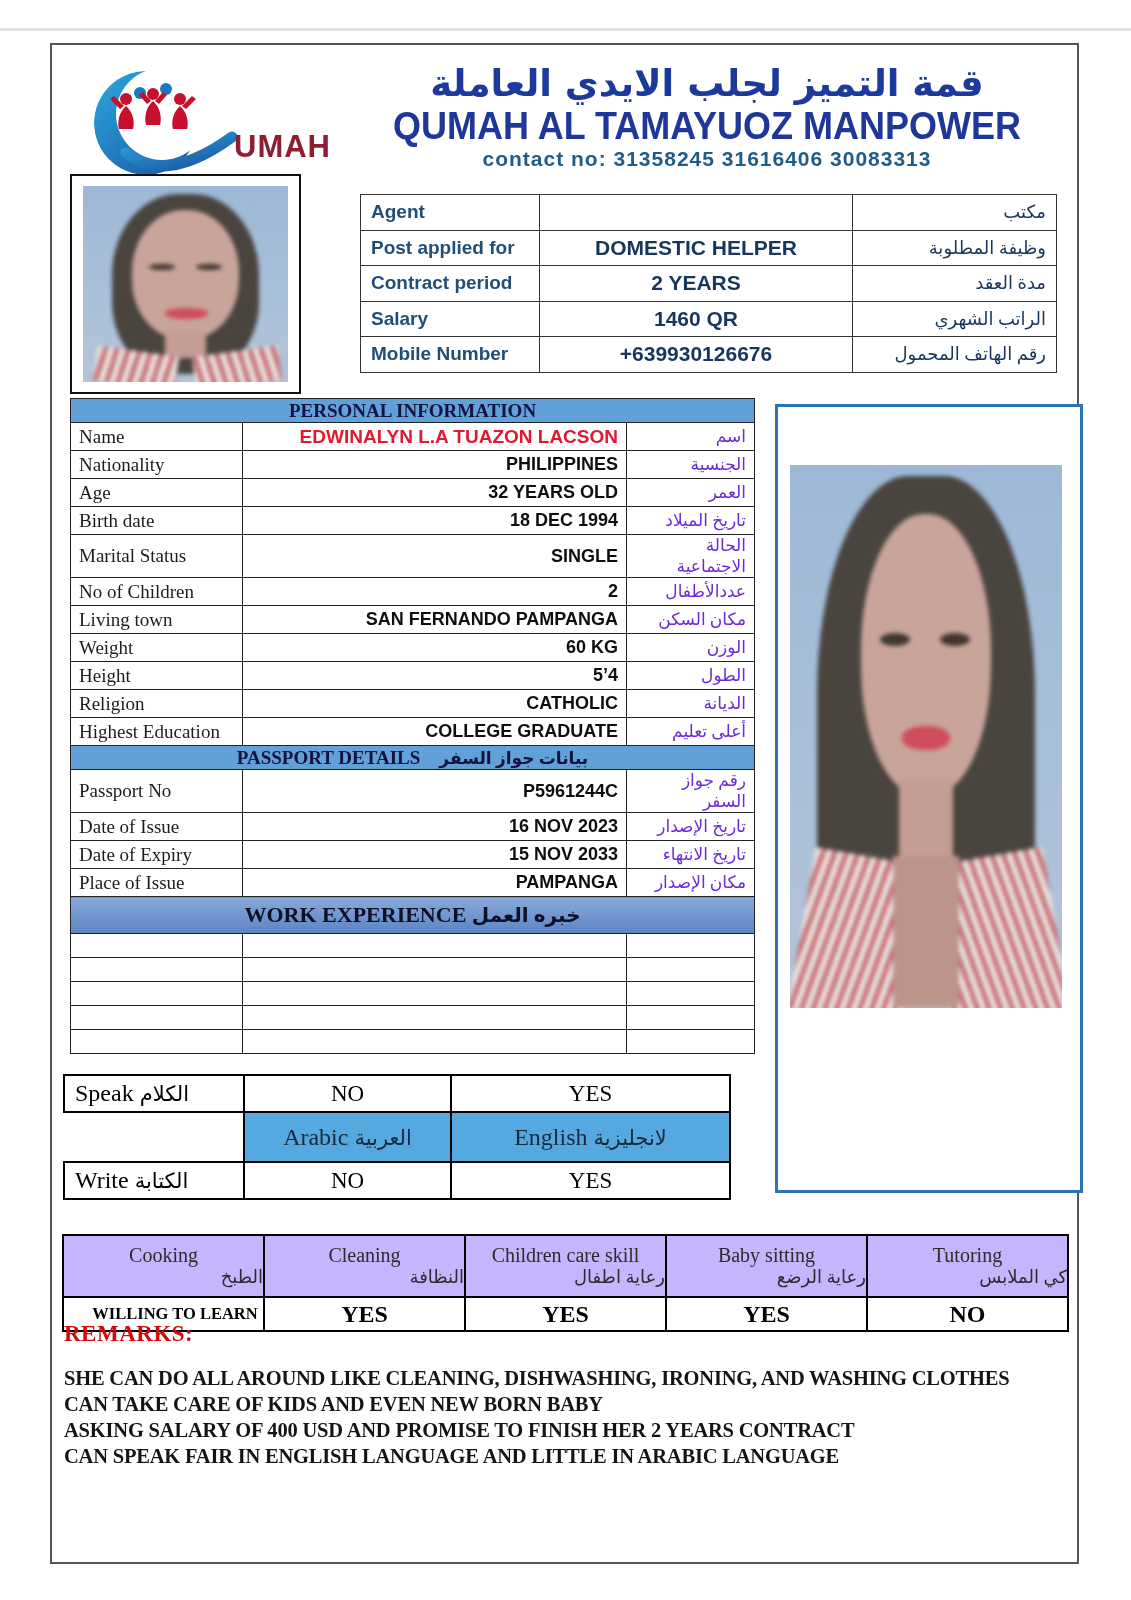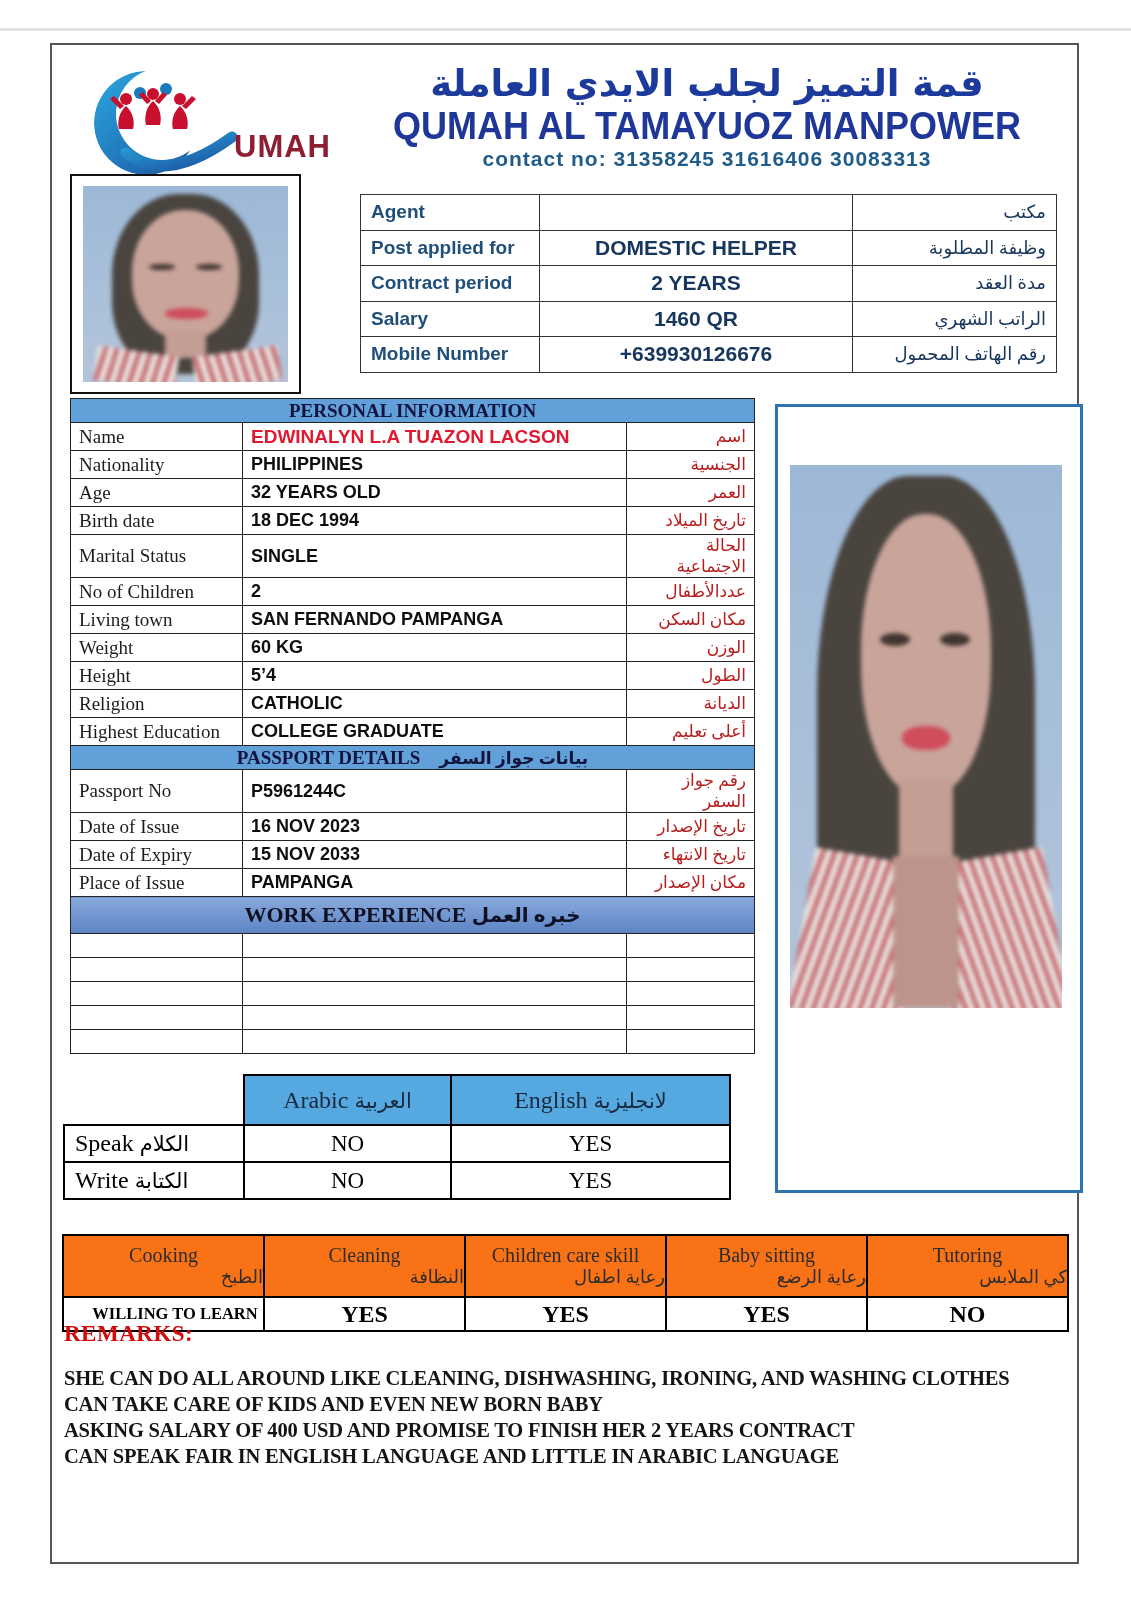--- a/index.html
+++ b/index.html
@@ -44,7 +44,7 @@
   .main-table td{border:1.5px solid #222;overflow:hidden;padding:0 8px;}
   .sec-head td{background:#61a0d8;text-align:center;font-weight:bold;font-size:19px;color:#13133f;height:23px;border:1.5px solid #222;}
   .main-table .lbl{font-size:19px;color:#1c1c1c;height:27px;}
-  .main-table .val{font-family:"Liberation Sans",sans-serif;font-weight:bold;font-size:18px;color:#0e0e0e;text-align:left;}
+  .main-table .val{font-family:"Liberation Sans",sans-serif;font-weight:bold;font-size:18px;color:#0e0e0e;text-align:right;}
   .main-table .val.red{color:#e01931;font-size:19px;}
   .main-table .ar{font-size:17px;text-align:right;direction:rtl;color:#b91c1c;}
   .we-head td{background:linear-gradient(180deg,#8aa9db 0%,#6f94cf 55%,#5d85c4 100%);text-align:center;font-weight:bold;font-size:22px;color:#101024;height:36px;}

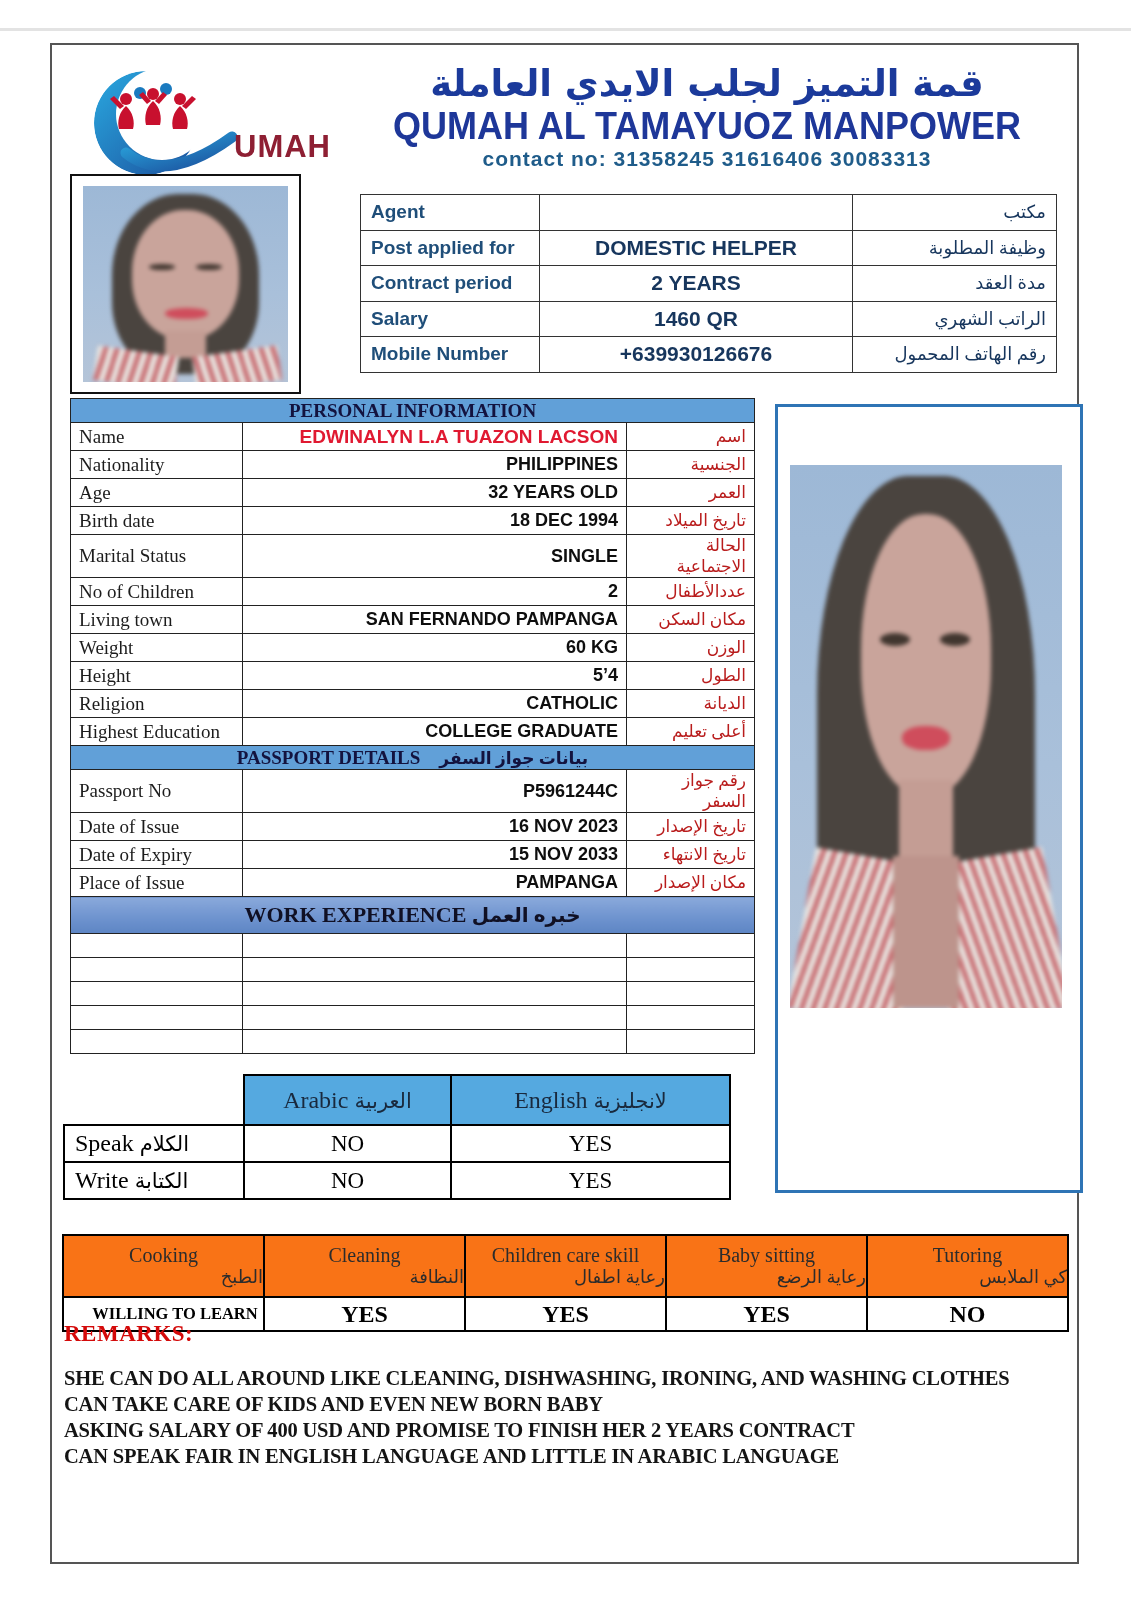--- a/index.html
+++ b/index.html
@@ -46,7 +46,7 @@
   .main-table .lbl{font-size:19px;color:#1c1c1c;height:27px;}
   .main-table .val{font-family:"Liberation Sans",sans-serif;font-weight:bold;font-size:18px;color:#0e0e0e;text-align:right;}
   .main-table .val.red{color:#e01931;font-size:19px;}
-  .main-table .ar{font-size:17px;text-align:right;direction:rtl;color:#b91c1c;}
+  .main-table .ar{font-size:17px;text-align:right;direction:rtl;color:#6d28d9;}
   .we-head td{background:linear-gradient(180deg,#8aa9db 0%,#6f94cf 55%,#5d85c4 100%);text-align:center;font-weight:bold;font-size:22px;color:#101024;height:36px;}
   .we-cols td{background:#55a9e0;height:44px;font-size:19px;color:#102035;}
   .we-cols .c{text-align:center;}

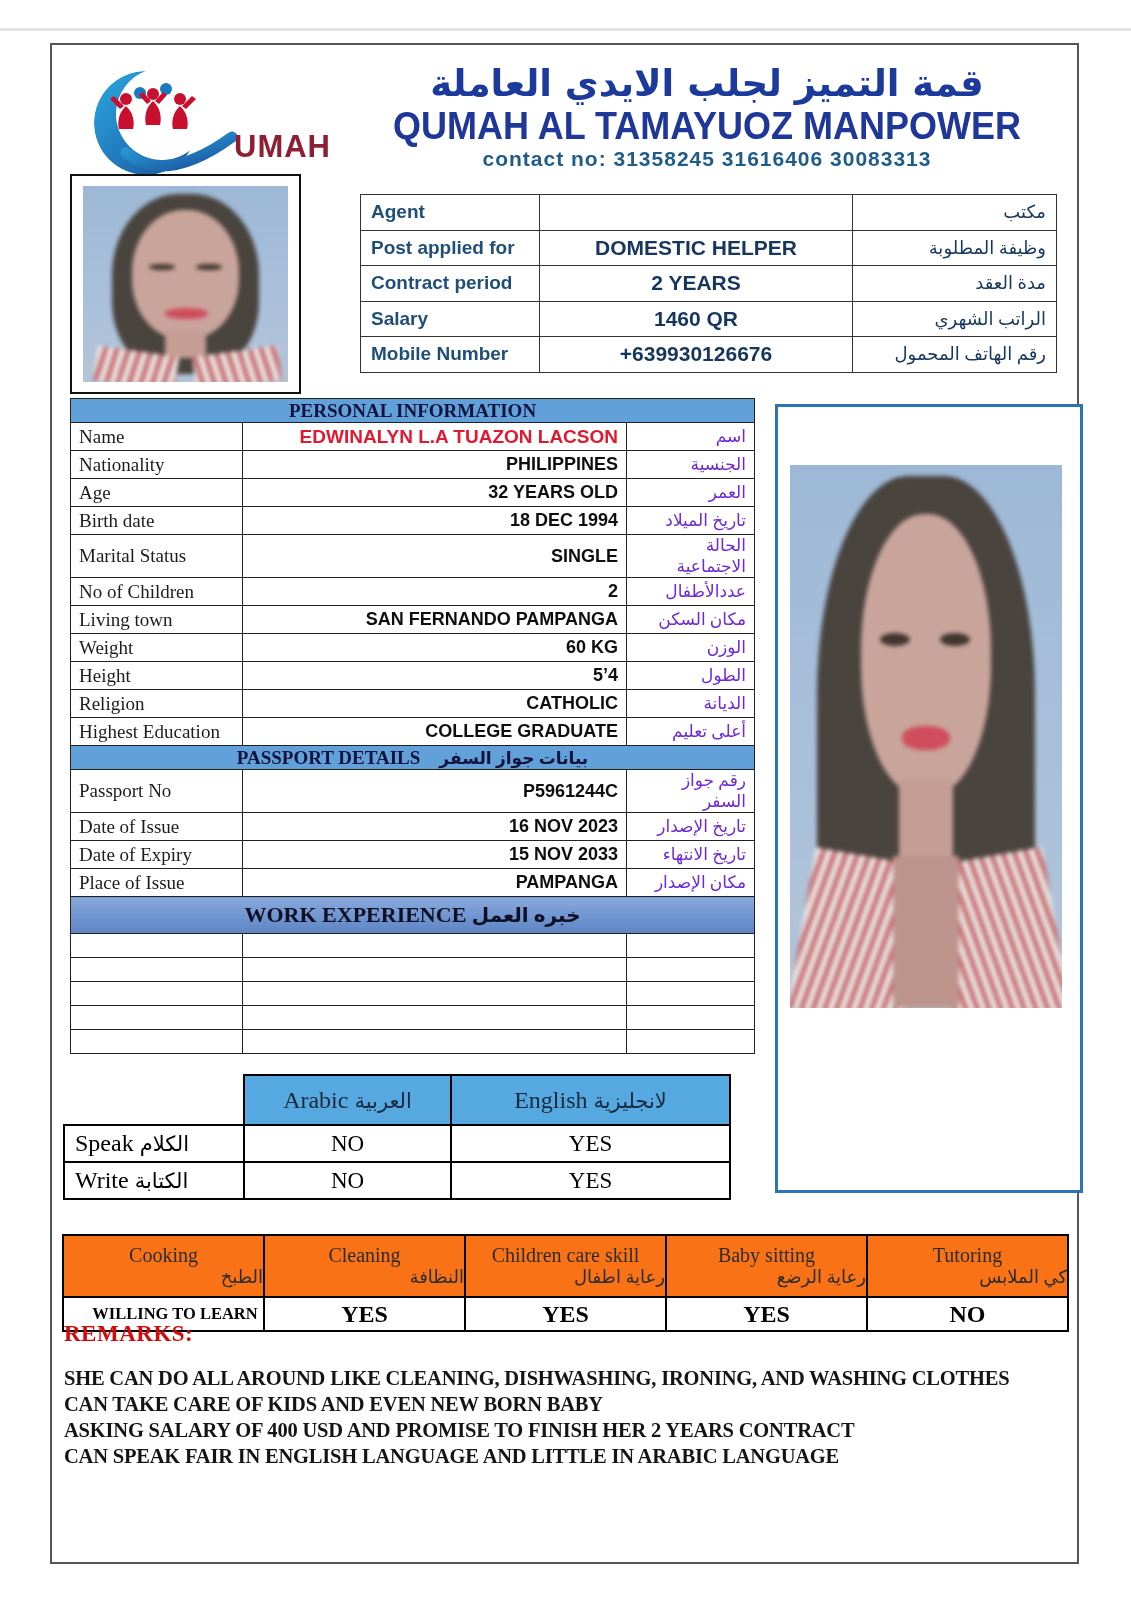--- a/index.html
+++ b/index.html
@@ -324,14 +324,14 @@
       </colgroup>
     <tbody>
         <tr>
+      <td class="rowlbl"><span>Speak</span> <span style="font-size:21px;">الكلام</span></td>
+      <td class="v">NO</td>
+      <td class="v">YES</td>
+    </tr>
+    <tr>
       <td class="corner" style="border-top-color:transparent;border-left-color:transparent;background:#fff;"></td>
       <td class="hd"><span>Arabic</span> <span style="font-size:21px;">العربية</span></td>
       <td class="hd"><span>English</span> <span style="font-size:21px;">لانجليزية</span></td>
-    </tr>
-    <tr>
-      <td class="rowlbl"><span>Speak</span> <span style="font-size:21px;">الكلام</span></td>
-      <td class="v">NO</td>
-      <td class="v">YES</td>
     </tr>
     <tr>
       <td class="rowlbl"><span>Write</span> <span style="font-size:21px;">الكتابة</span></td>

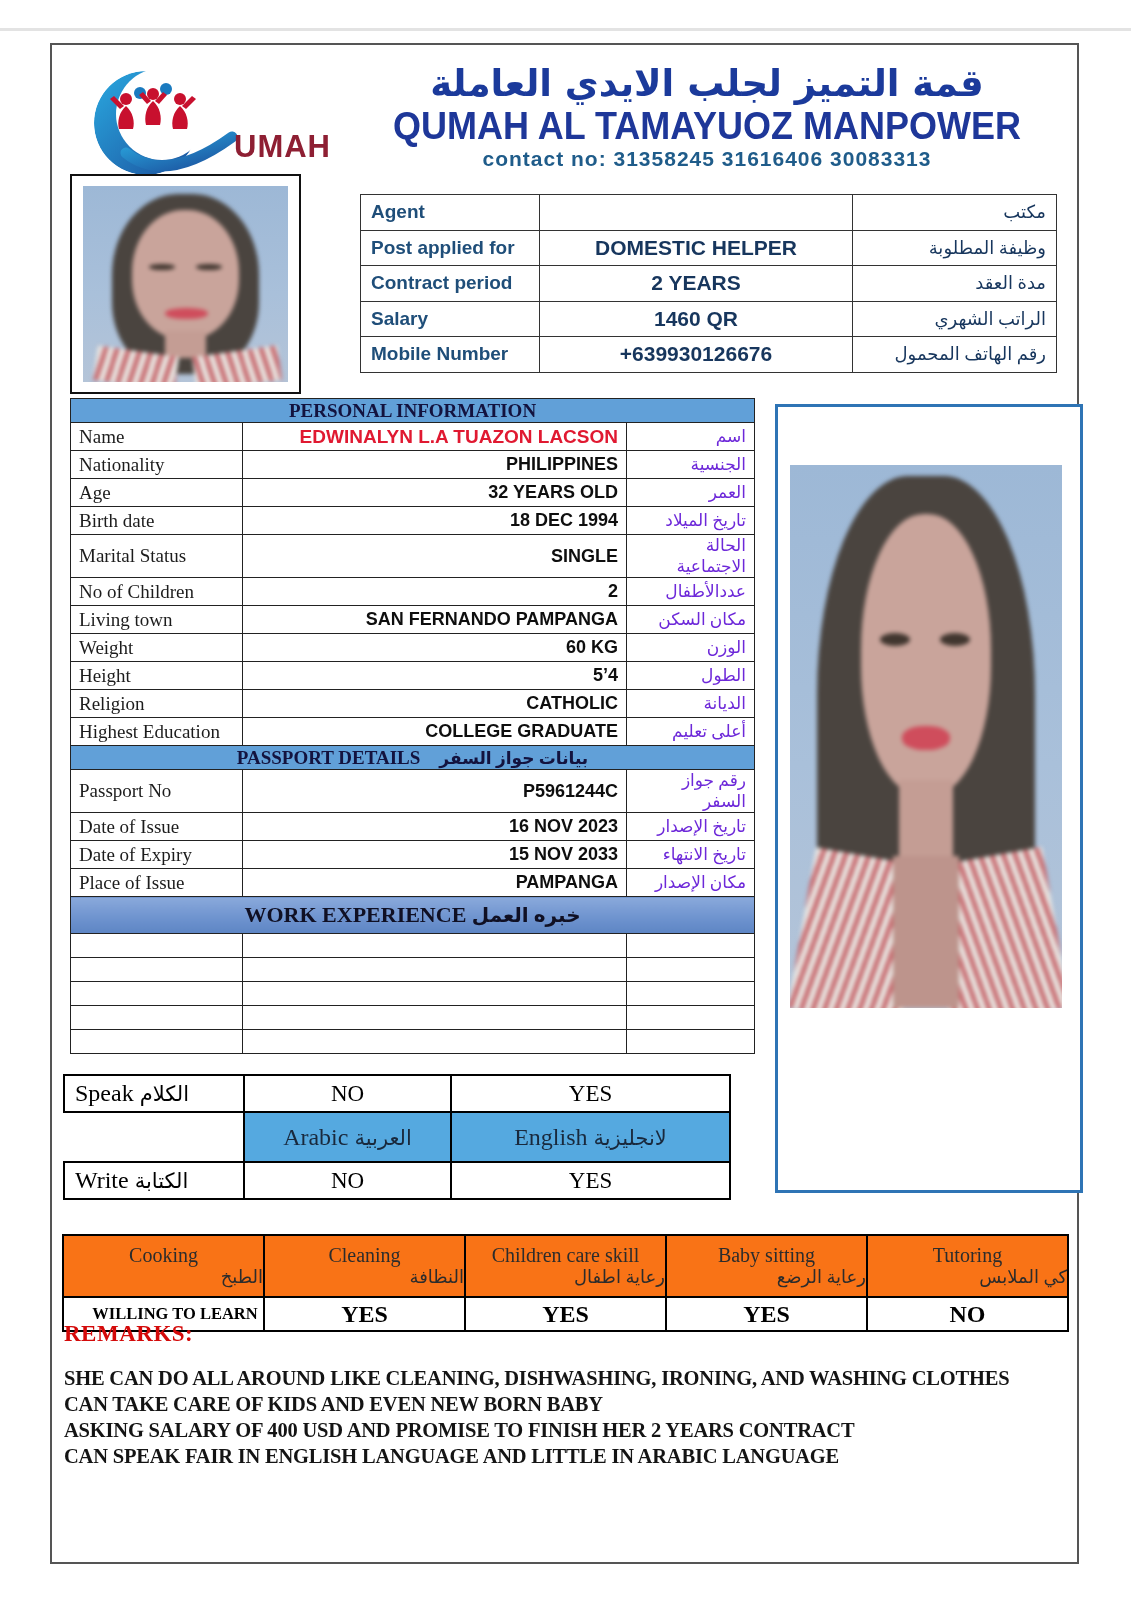--- a/index.html
+++ b/index.html
@@ -63,7 +63,7 @@
   
   .skills-table{position:absolute;left:10px;top:1189px;width:1007px;table-layout:fixed;}
   .skills-table td{border:2.5px solid #000;overflow:hidden;text-align:center;}
-  .skills-table .hd{background:#f97316;height:56px;font-size:20px;color:#2c2c2c;line-height:1.2;padding:2px 0;}
+  .skills-table .hd{background:#c4b5fd;height:56px;font-size:20px;color:#2c2c2c;line-height:1.2;padding:2px 0;}
   .skills-table .hd .ar-line{font-size:18px;direction:rtl;text-align:right;}
   .skills-table .v{height:30px;font-weight:bold;font-size:24px;color:#000;}
   .skills-table .v.small{font-size:16.5px;padding-left:24px;}

